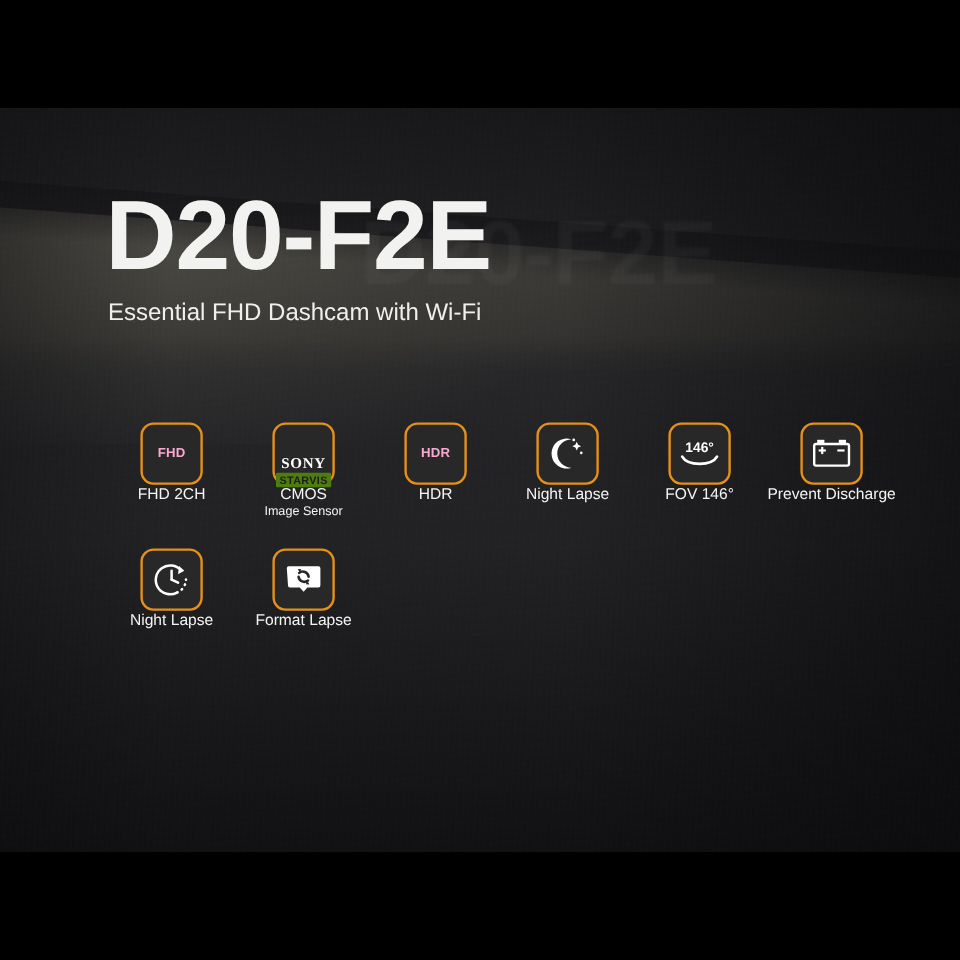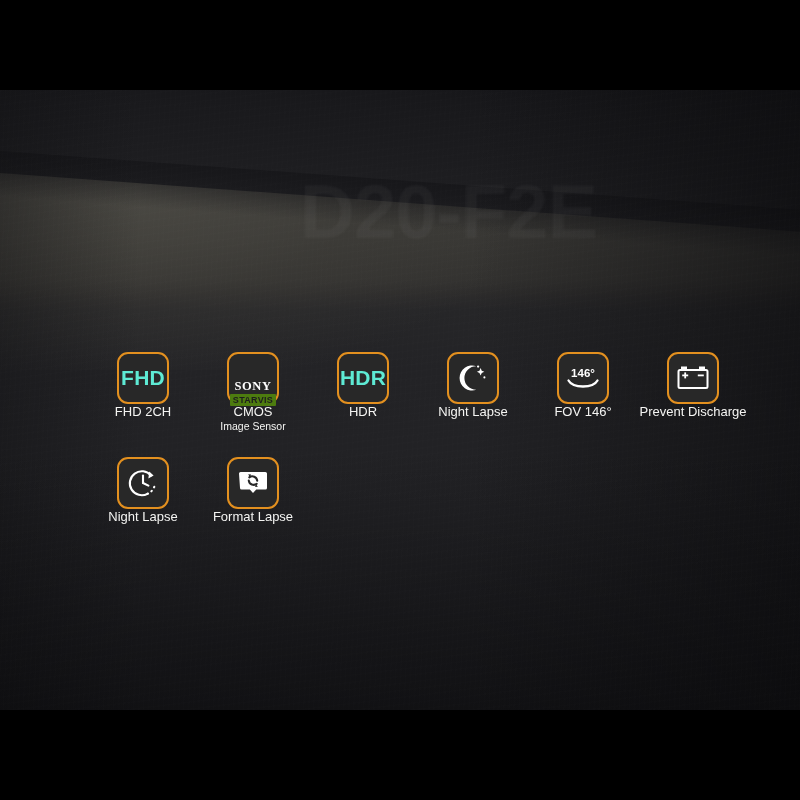--- a/index.html
+++ b/index.html
@@ -255,6 +255,10 @@
 
   <div class="hero-watermark">D20-F2E</div>
 
+  <div id="hero">
+    <div class="hero-title">D20-F2E</div>
+    <div class="hero-sub">Essential FHD Dashcam with Wi-Fi</div>
+  </div>
 
   <div id="features">
 

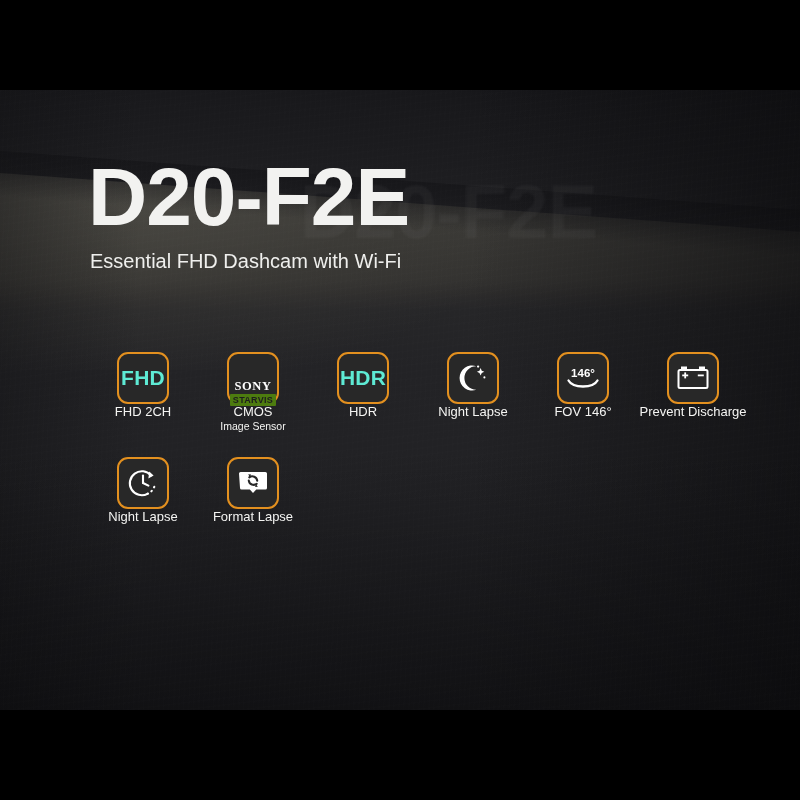--- a/index.html
+++ b/index.html
@@ -185,9 +185,9 @@
   }
   .tile-text {
     font-family: "Liberation Sans", sans-serif;
-    font-size: 21px;
-    font-weight: bold;
-    color: #5eead4;
+    font-size: 11px;
+    font-weight: bold;
+    color: #f9a8d4;
     letter-spacing: 0.2px;
   }
   .caption {

